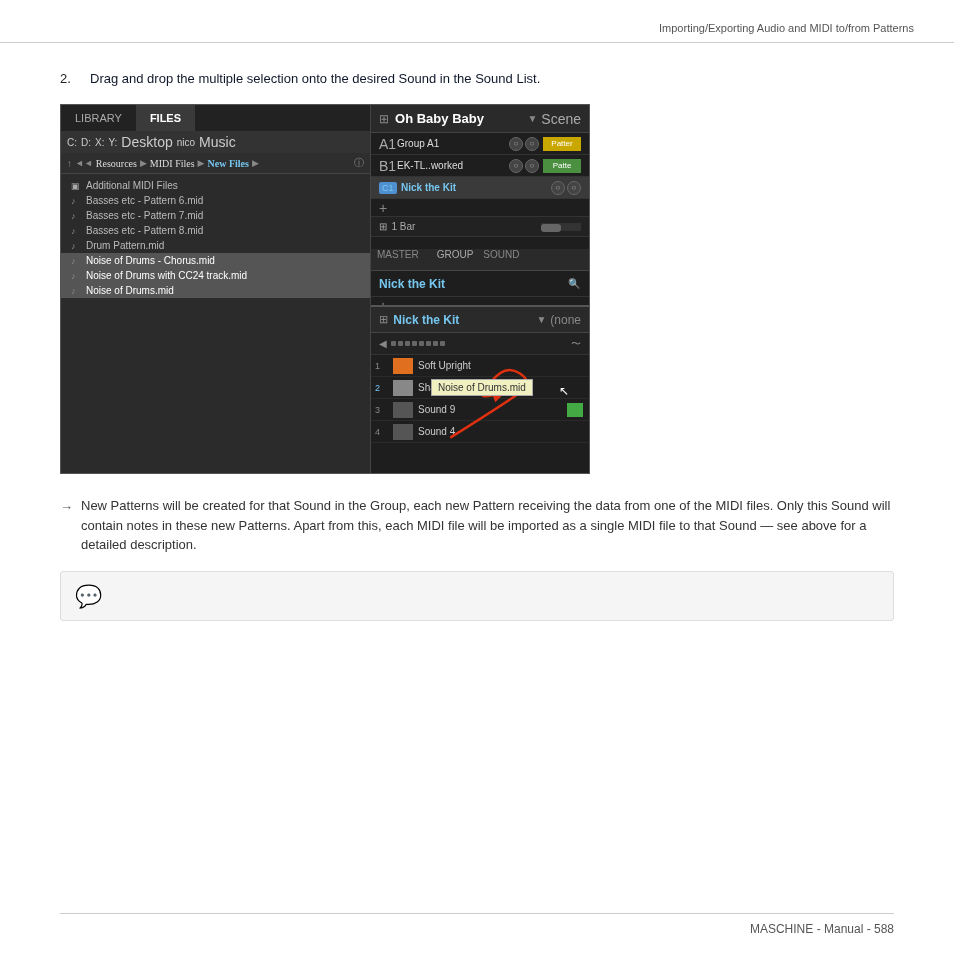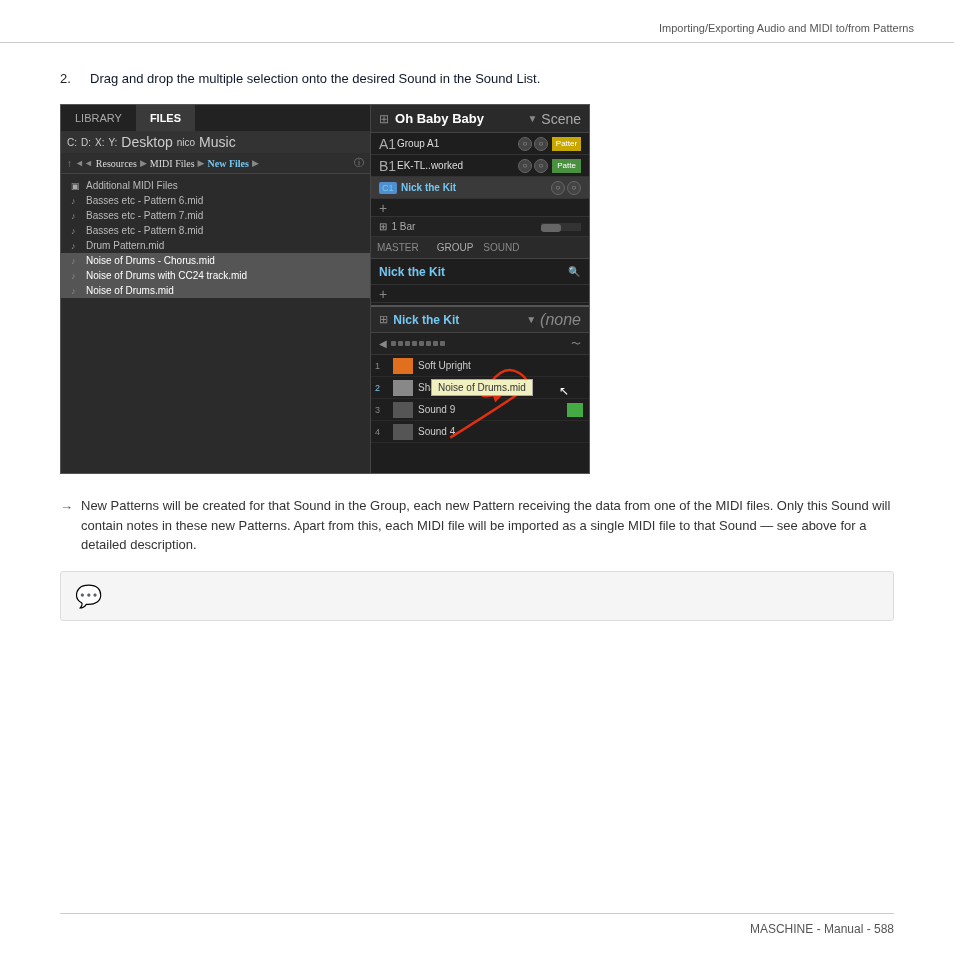--- a/index.html
+++ b/index.html
@@ -426,7 +426,7 @@
     
     .pattern-block {
       display: inline-block;
-      width: 29px;
+      width: 38px;
       height: 14px;
       margin-left: 4px;
       font-size: 8px;

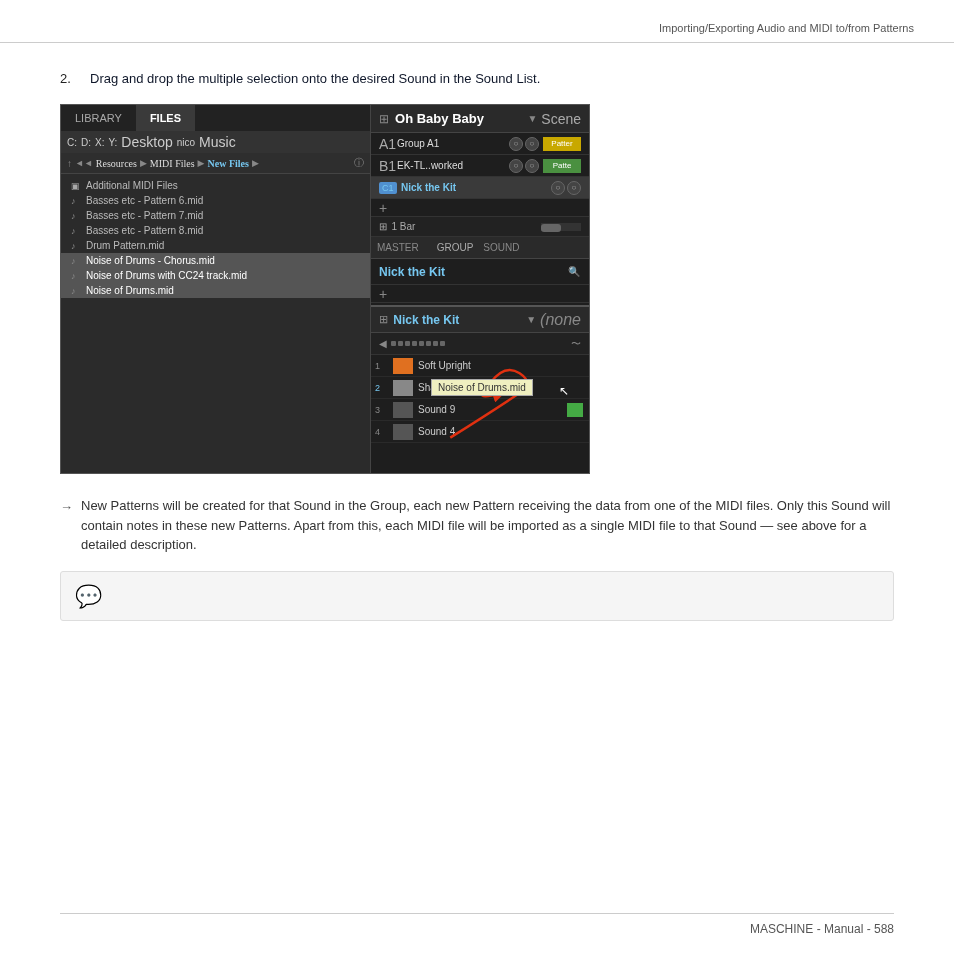--- a/index.html
+++ b/index.html
@@ -263,7 +263,8 @@
       padding: 0 6px;
       border-bottom: 1px solid #444;
       height: 22px;
-      align-items: center;
+      align-items: flex-start;
+      margin-top: 12px;
     }
     .mgs-tab {
       font-size: 10px;

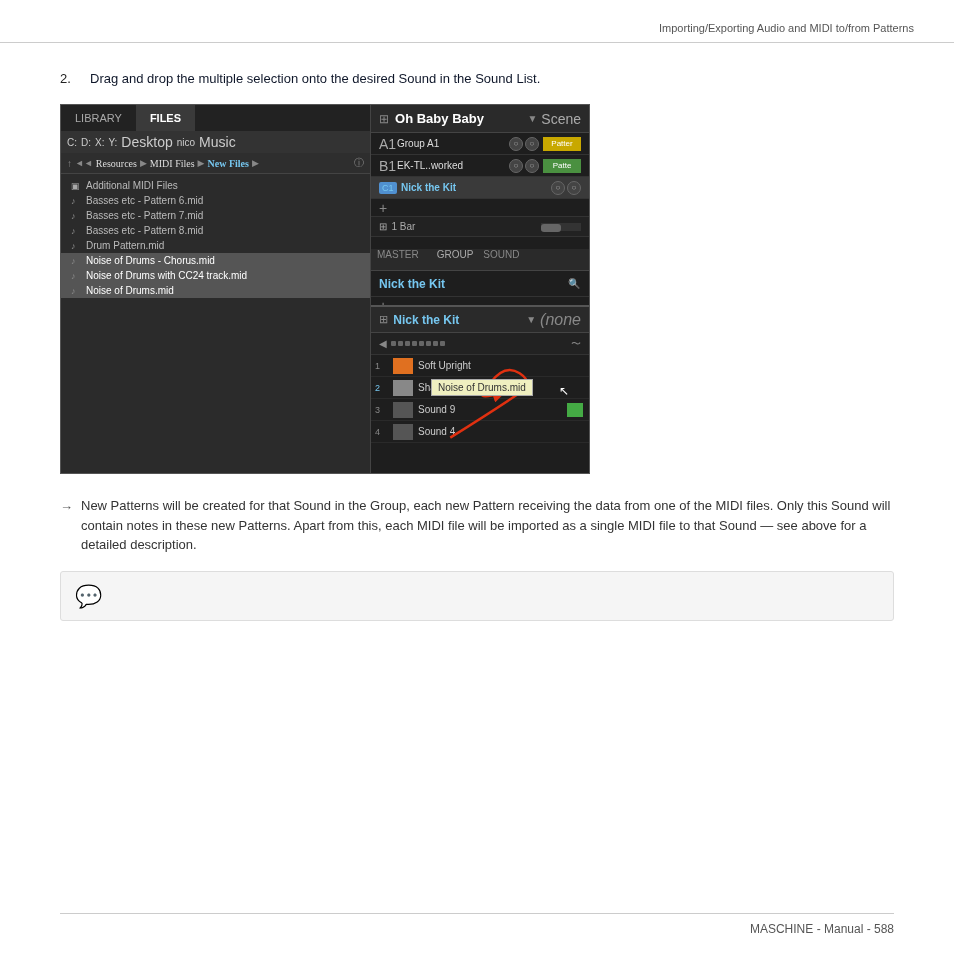--- a/index.html
+++ b/index.html
@@ -336,9 +336,8 @@
       margin-right: 4px;
     }
     .pattern-none {
-      font-size: 16px;
-      color: #888;
-      font-style: italic;
+      font-size: 12px;
+      color: #888;
     }
 
     .pattern-controls {

